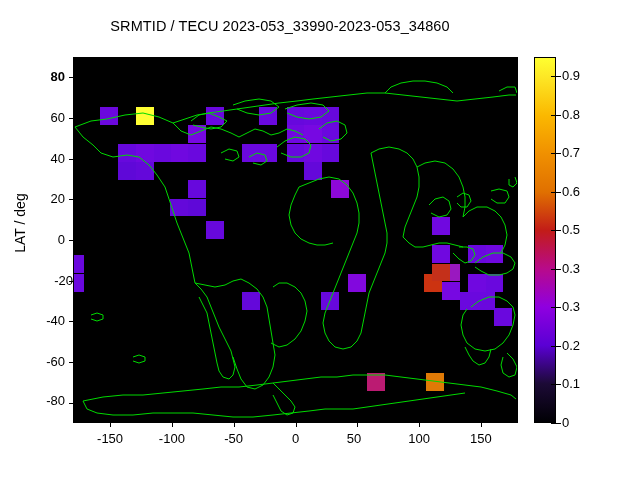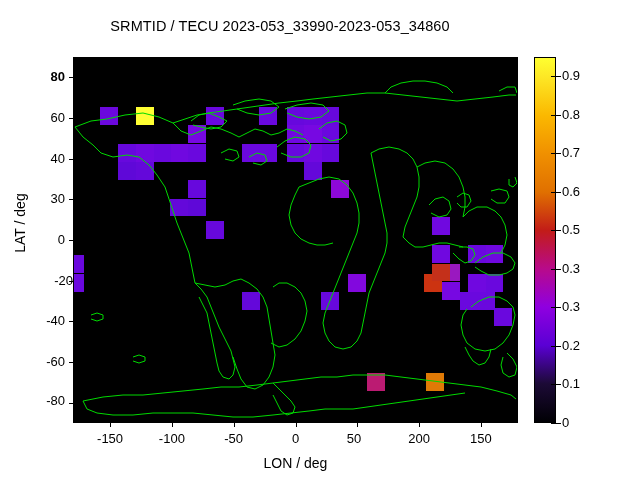--- a/index.html
+++ b/index.html
@@ -178,7 +178,7 @@
     <div class="tickmark-y" style="left: 69px; top: 240px;"></div>
     <div class="ytick-label" style="left: 19px; top: 232px;">0</div>
     <div class="tickmark-y" style="left: 69px; top: 199.333px;"></div>
-    <div class="ytick-label" style="left: 19px; top: 191.333px;">30</div>
+    <div class="ytick-label" style="left: 19px; top: 191.333px;">20</div>
     <div class="tickmark-y" style="left: 69px; top: 158.667px;"></div>
     <div class="ytick-label" style="left: 19px; top: 150.667px;">40</div>
     <div class="tickmark-y" style="left: 69px; top: 118px;"></div>

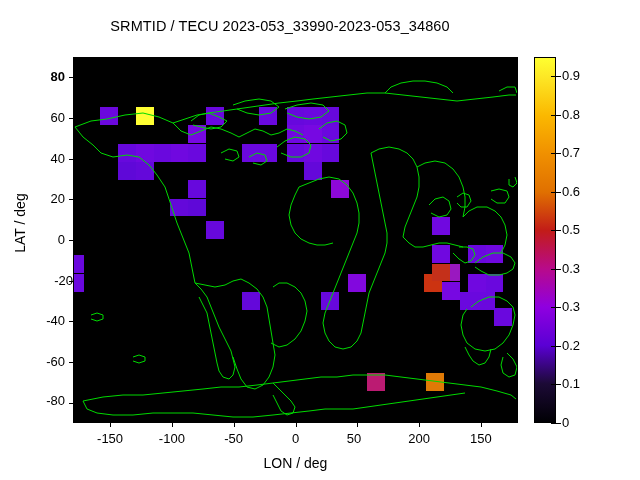--- a/index.html
+++ b/index.html
@@ -164,7 +164,7 @@
     <div class="tickmark-x" style="left: 357.306px; top: 423px;"></div>
     <div class="xtick-label" style="left: 324px; top: 431px;">50</div>
     <div class="tickmark-x" style="left: 419.111px; top: 423px;"></div>
-    <div class="xtick-label" style="left: 389.111px; top: 431px;">200</div>
+    <div class="xtick-label" style="left: 389.111px; top: 431px;">100</div>
     <div class="tickmark-x" style="left: 480.917px; top: 423px;"></div>
     <div class="xtick-label" style="left: 450.917px; top: 431px;">150</div>
     <div class="tickmark-y" style="left: 69px; top: 402.667px;"></div>

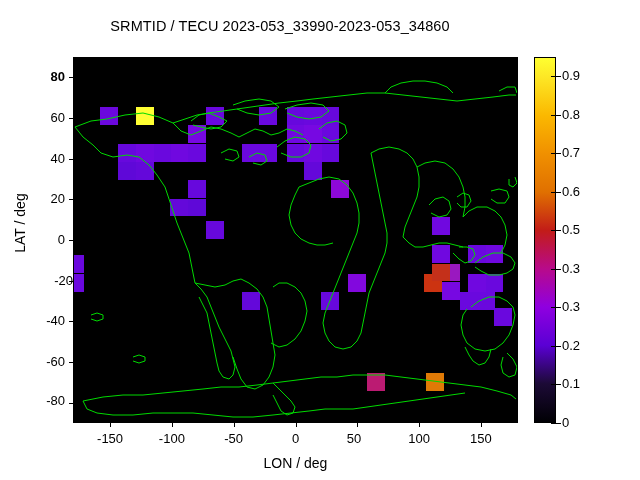--- a/index.html
+++ b/index.html
@@ -146,7 +146,6 @@
   </div>
   <div class="plotborder"></div>
 
-  <div class="xlabel">LON / deg</div>
   <div class="ylabel">LAT / deg</div>
 
   <div class="cbar">

